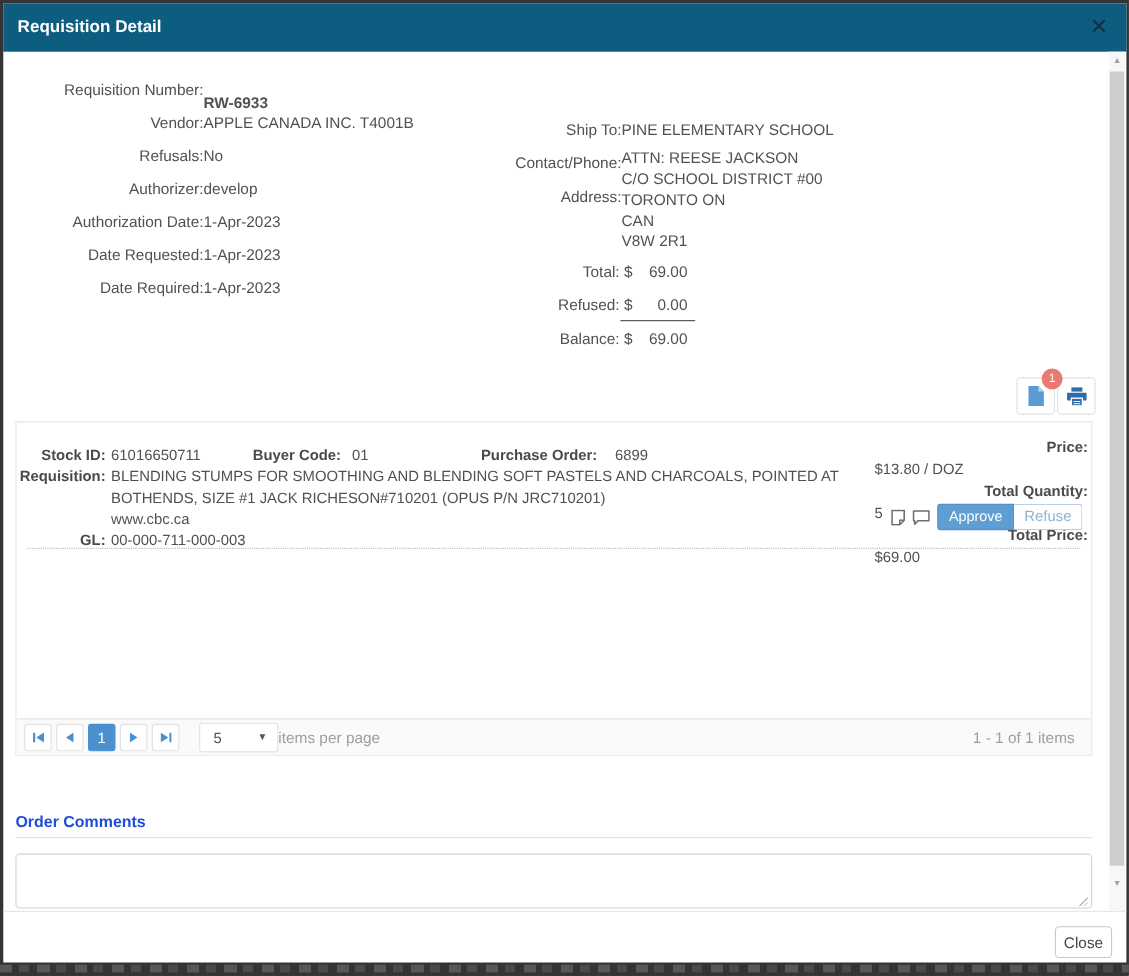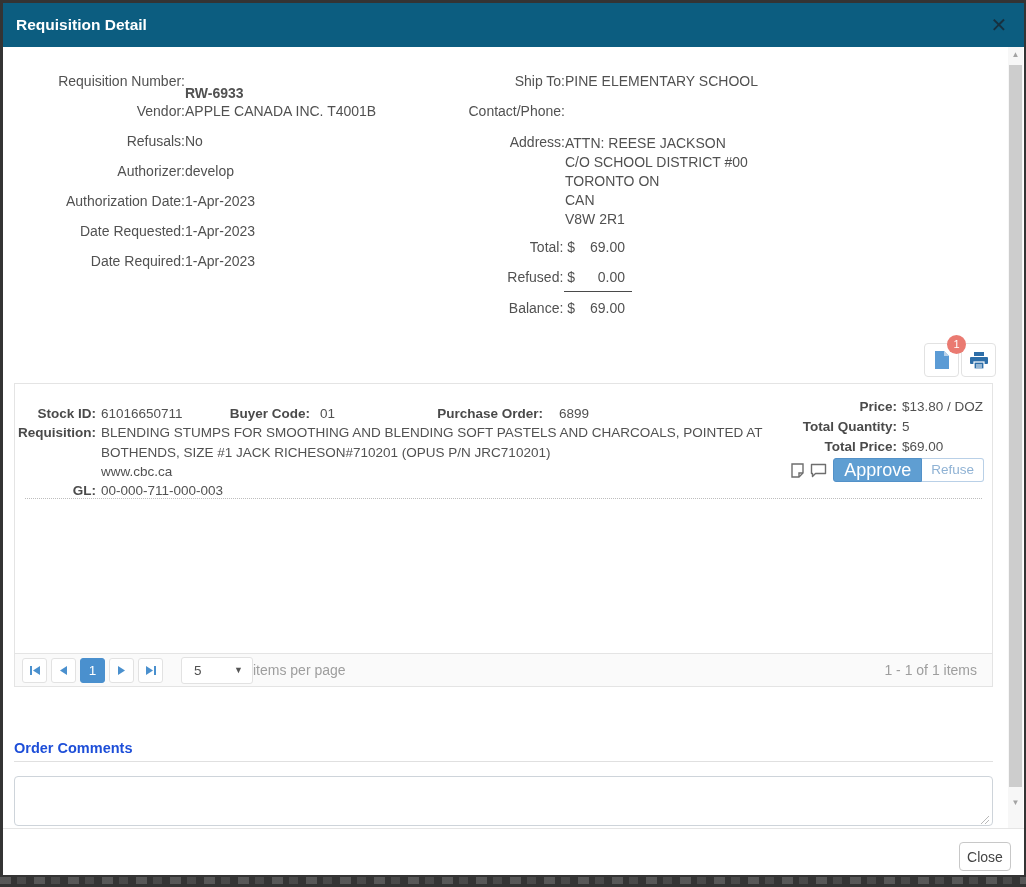--- a/index.html
+++ b/index.html
@@ -22,7 +22,7 @@
   .drow .val { text-align:left; white-space:nowrap; }
   .val.b { font-weight:bold;margin-top:12px; }
 
-  .rrow { position:absolute; left:427px; display:flex; line-height:17px; }
+  .rrow { position:absolute; left:427px; display:flex; line-height:17px;margin-top:37px; }
   .rrow .lbl { width:135px; text-align:right; }
   .rrow .val { white-space:nowrap; }
   .addr-lines { position:absolute; left:562px; top:131px; line-height:19px; }

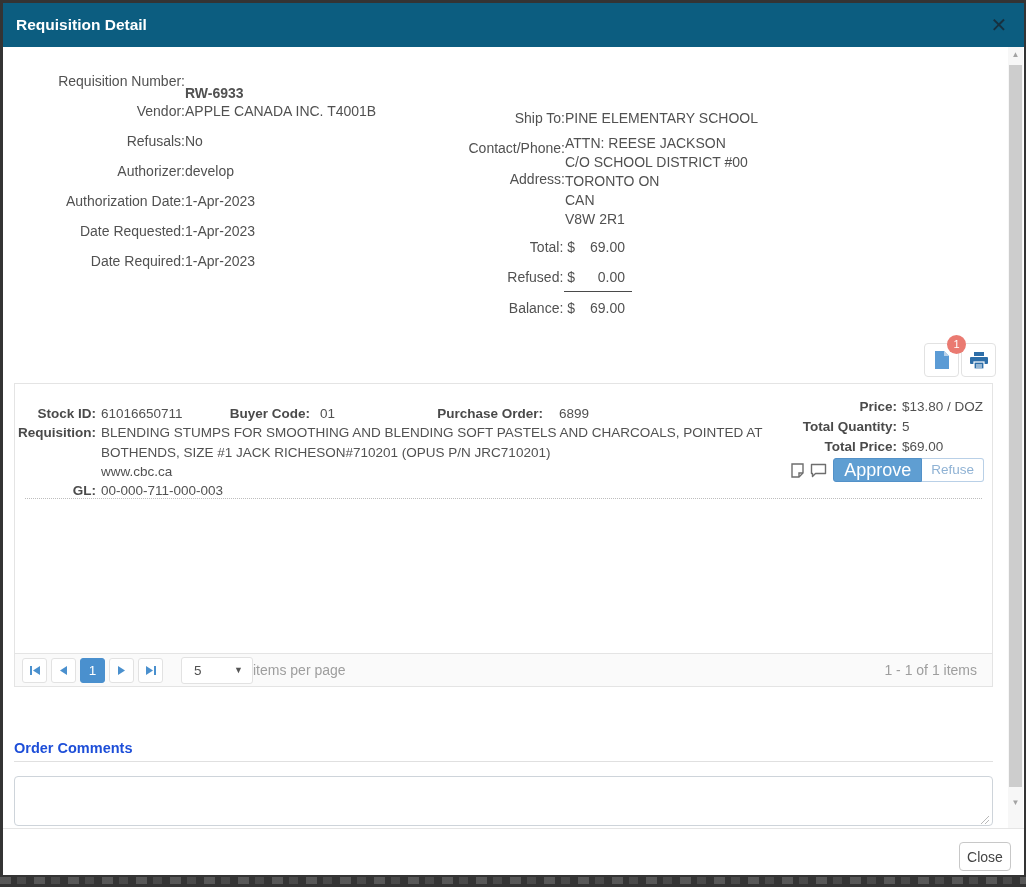--- a/index.html
+++ b/index.html
@@ -52,7 +52,7 @@
   .val-po { left:458px; }
   .desc-text { width:697px; }
   .item-right { position:absolute; top:13px; left:780px; width:199px; }
-  .prow { display:flex; line-height:20px; }
+  .prow { display:flex; line-height:20px;flex-direction:column; }
   .prow .plbl { flex:1; text-align:right; font-weight:bold; color:#4a4a4a; padding-right:5px; }
   .prow .pval { width:92px; }
   .item-actions { position:absolute; top:74px; right:8px; display:flex; align-items:center; }

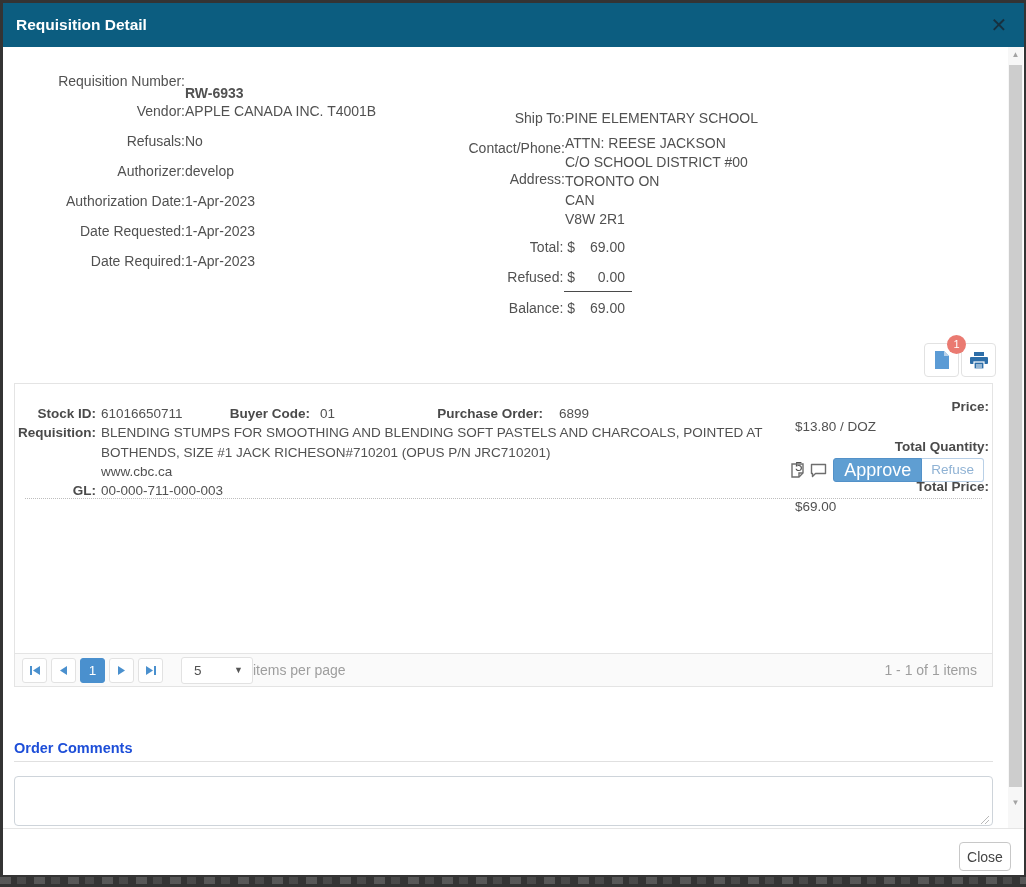--- a/index.html
+++ b/index.html
@@ -58,7 +58,7 @@
   .item-actions { position:absolute; top:74px; right:8px; display:flex; align-items:center; }
   .mini-icon { margin-right:6px; cursor:pointer; display:flex; }
   .btn-approve { height:24px; padding:0 10px; background:#5f9ed2; border:1px solid #5391c8;
-    border-radius:3px 0 0 3px; color:#fff; font-size:18px; line-height:22px; cursor:pointer; }
+    border-radius:3px 0 0 3px; color:#fff; font-size:13px; line-height:22px; cursor:pointer; }
   .btn-refuse { height:24px; padding:0 9px; background:#fff; border:1px solid #b9d0e7; border-left:none;
     border-radius:0 3px 3px 0; color:#8fb2d4; font-size:13.5px; line-height:22px; cursor:pointer; }
   .item-sep { position:absolute; left:10px; right:10px; top:114px; border-top:1px dotted #bdbdbd; }

